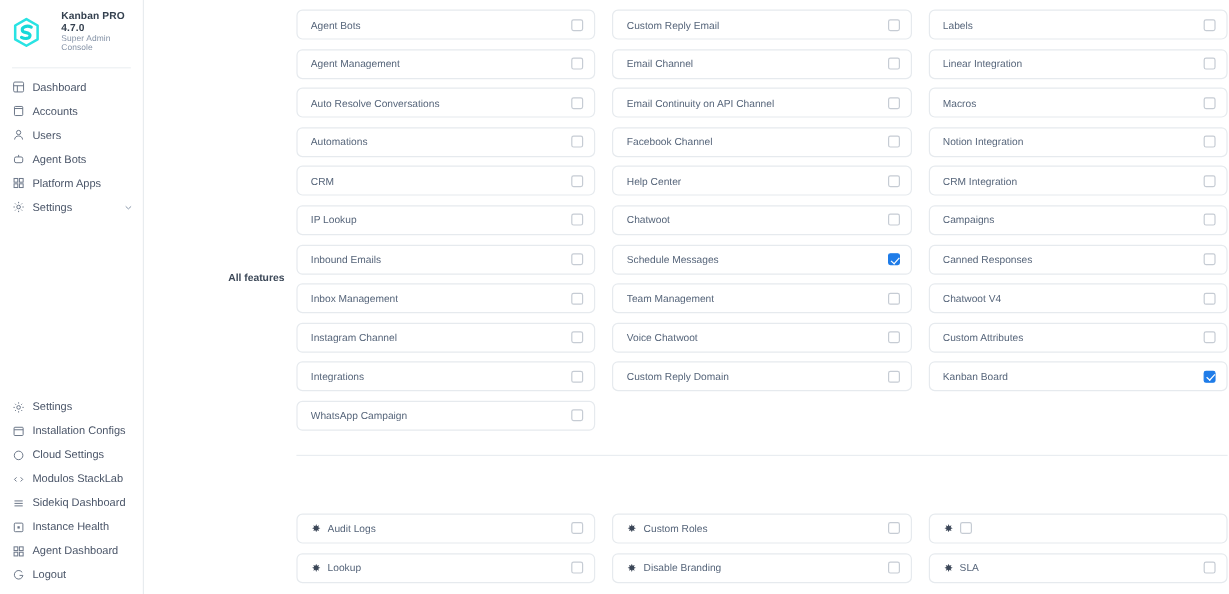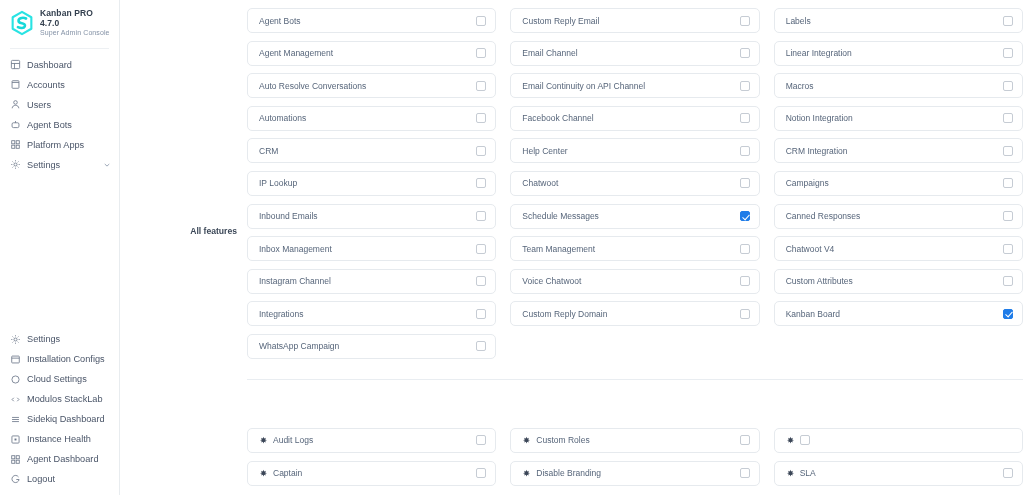--- a/index.html
+++ b/index.html
@@ -20,7 +20,7 @@
     display: flex; flex-direction: column;
     position: relative; flex: 0 0 120px;
   }
-  .brand { display: flex; align-items: center; gap: 5px; padding: 9px 8px 9px 9px; }
+  .brand { display: flex; align-items: center; gap: 16px; padding: 9px 8px 9px 9px; }
   .brand-logo { width: 26px; height: 26px; flex: 0 0 26px; }
   .brand-text { display: flex; flex-direction: column; line-height: 1.15; }
   .brand-title { font-size: 8.5px; font-weight: 700; color: #34404f; letter-spacing: .1px; }

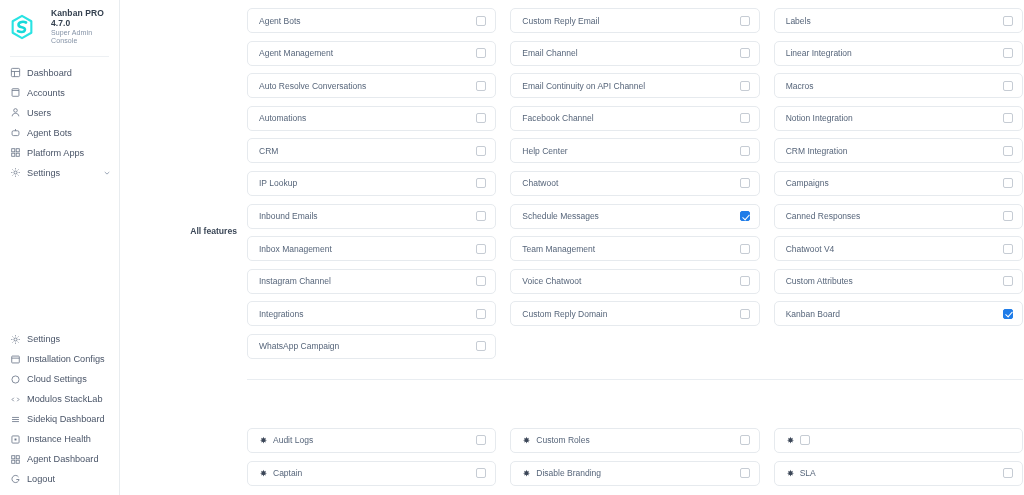--- a/index.html
+++ b/index.html
@@ -452,7 +452,7 @@
                 <path d="M8 1.3l1.25 3.1 3.05-1.3-1.3 3.05 3.1 1.25-3.1 1.25 1.3 3.05-3.05-1.3L8 13.5l-1.25-3.1-3.05 1.3 1.3-3.05L1.9 7.4l3.1-1.25-1.3-3.05 3.05 1.3z"></path>
               </svg>
             </span>
-            <span class="feature-name">Captain</span>
+            <span class="feature-name">Lookup</span>
             <span class="cb"></span>
           </div>
           <div class="feature">

